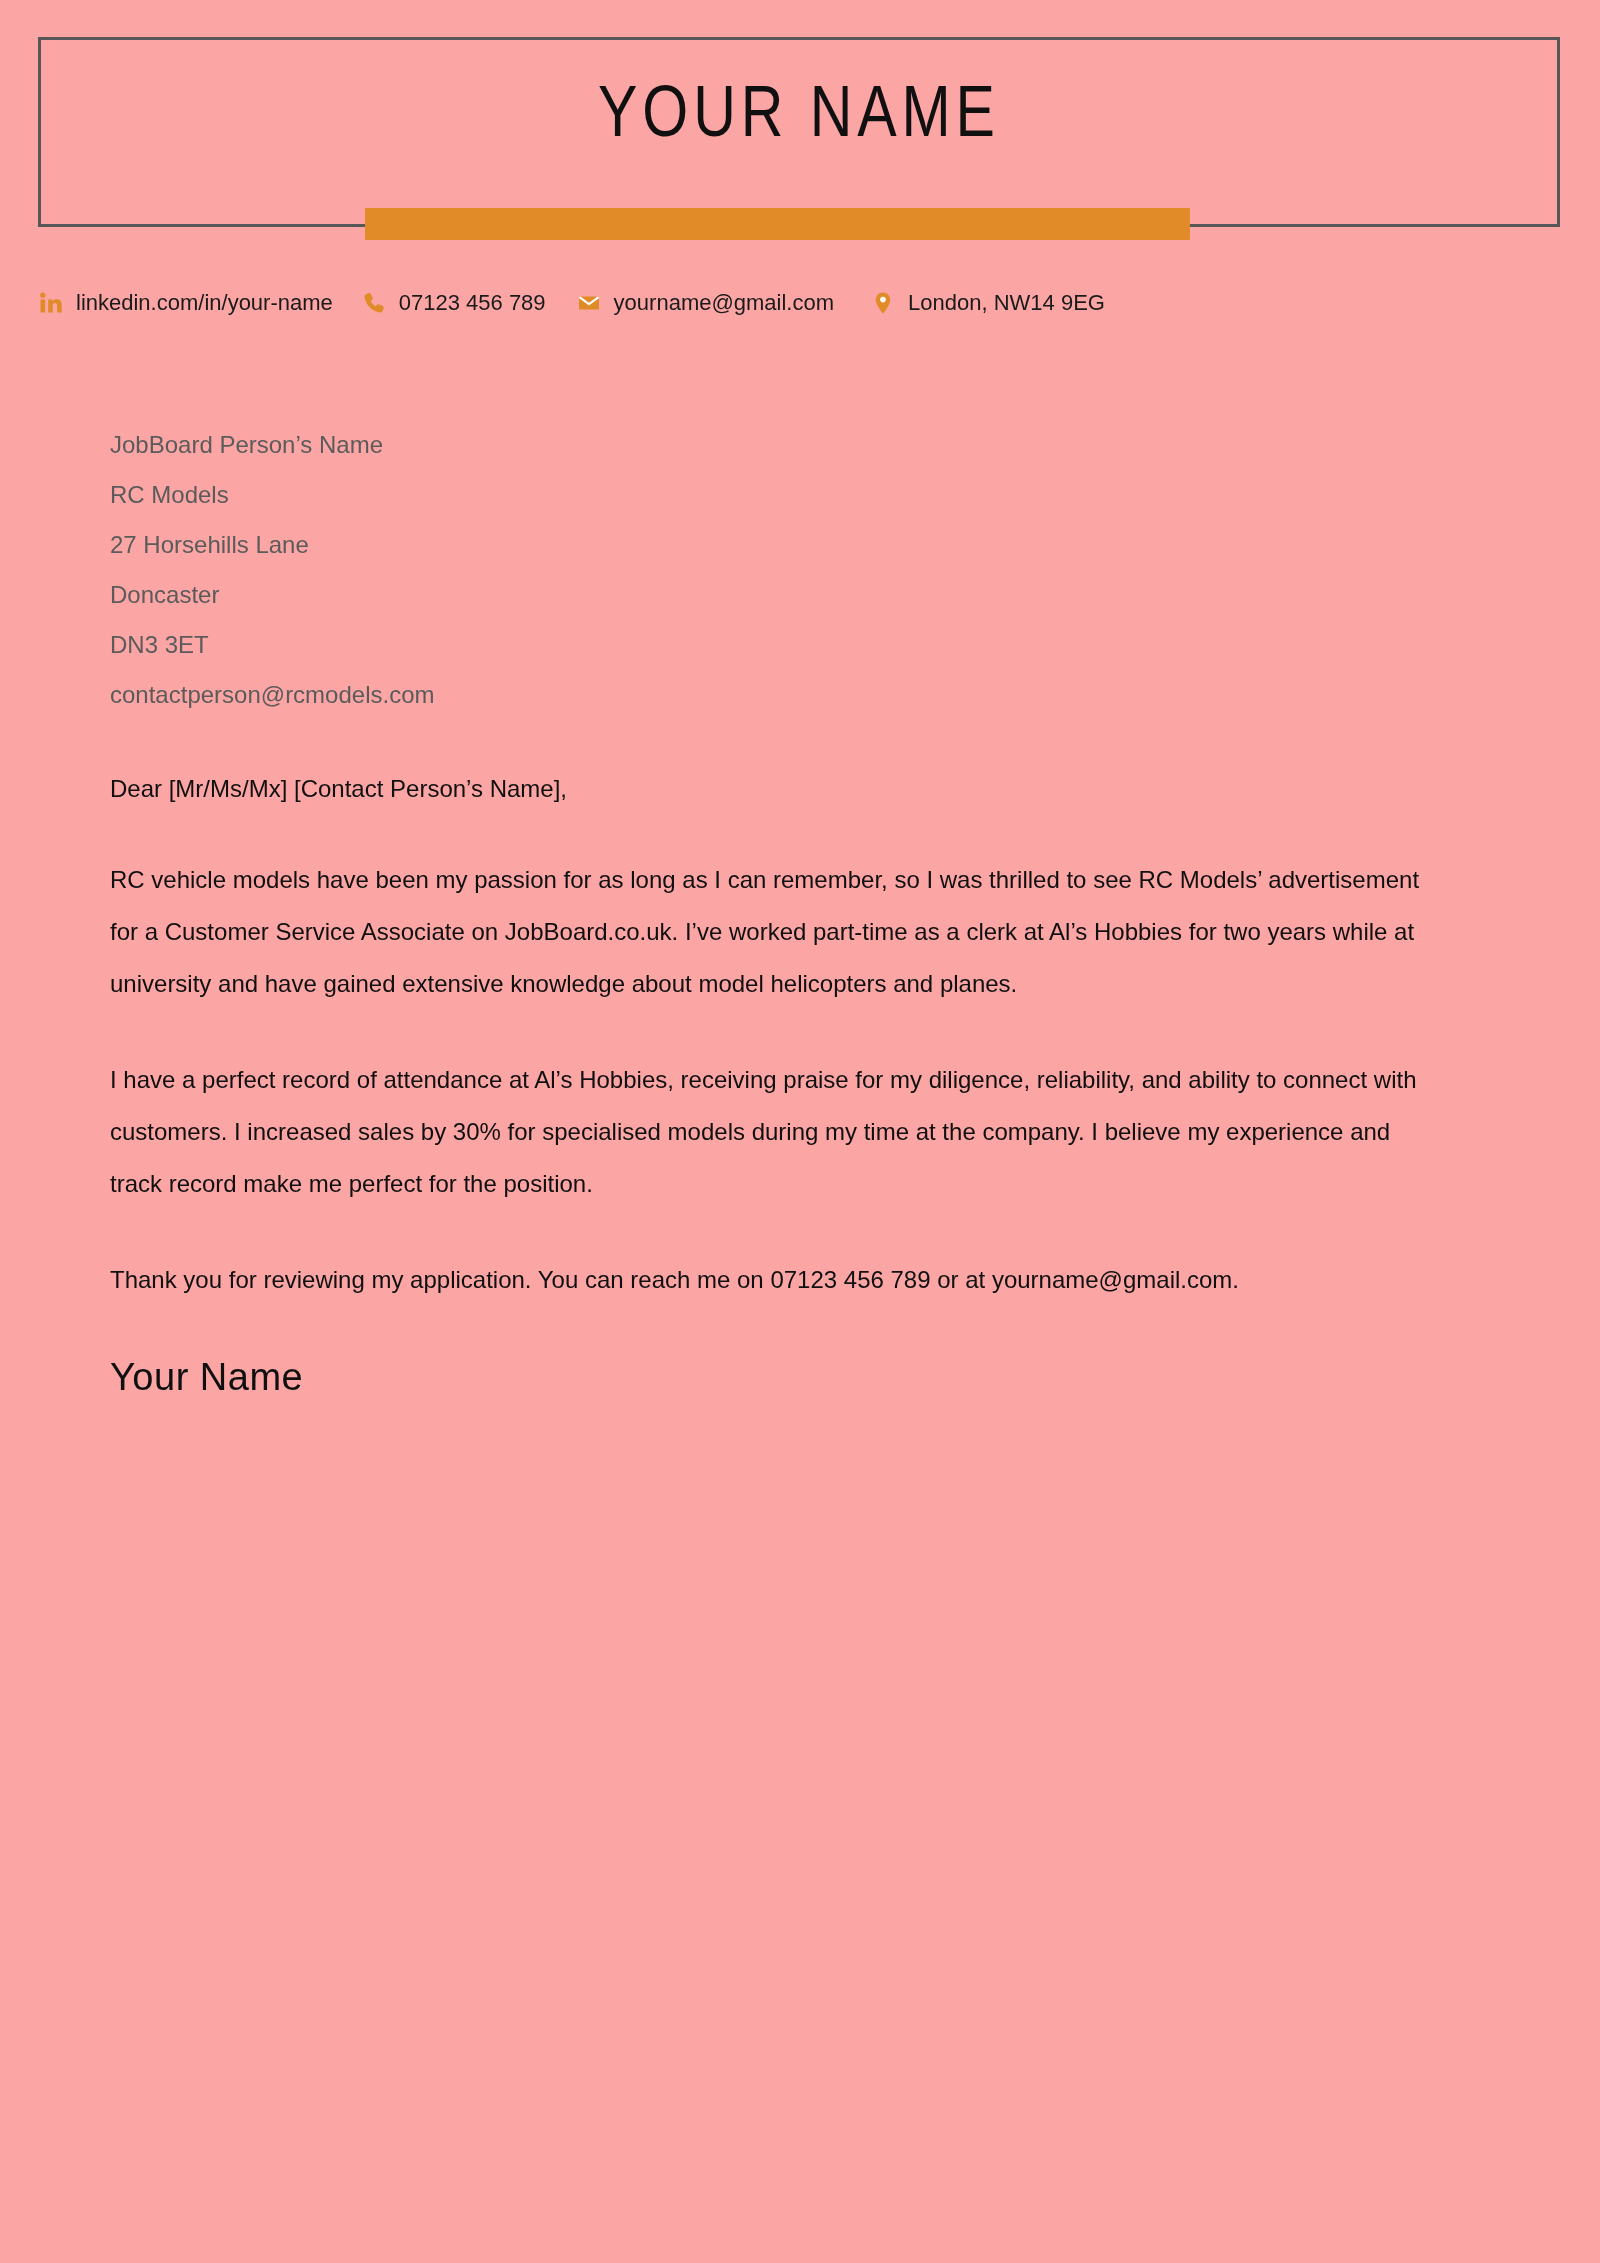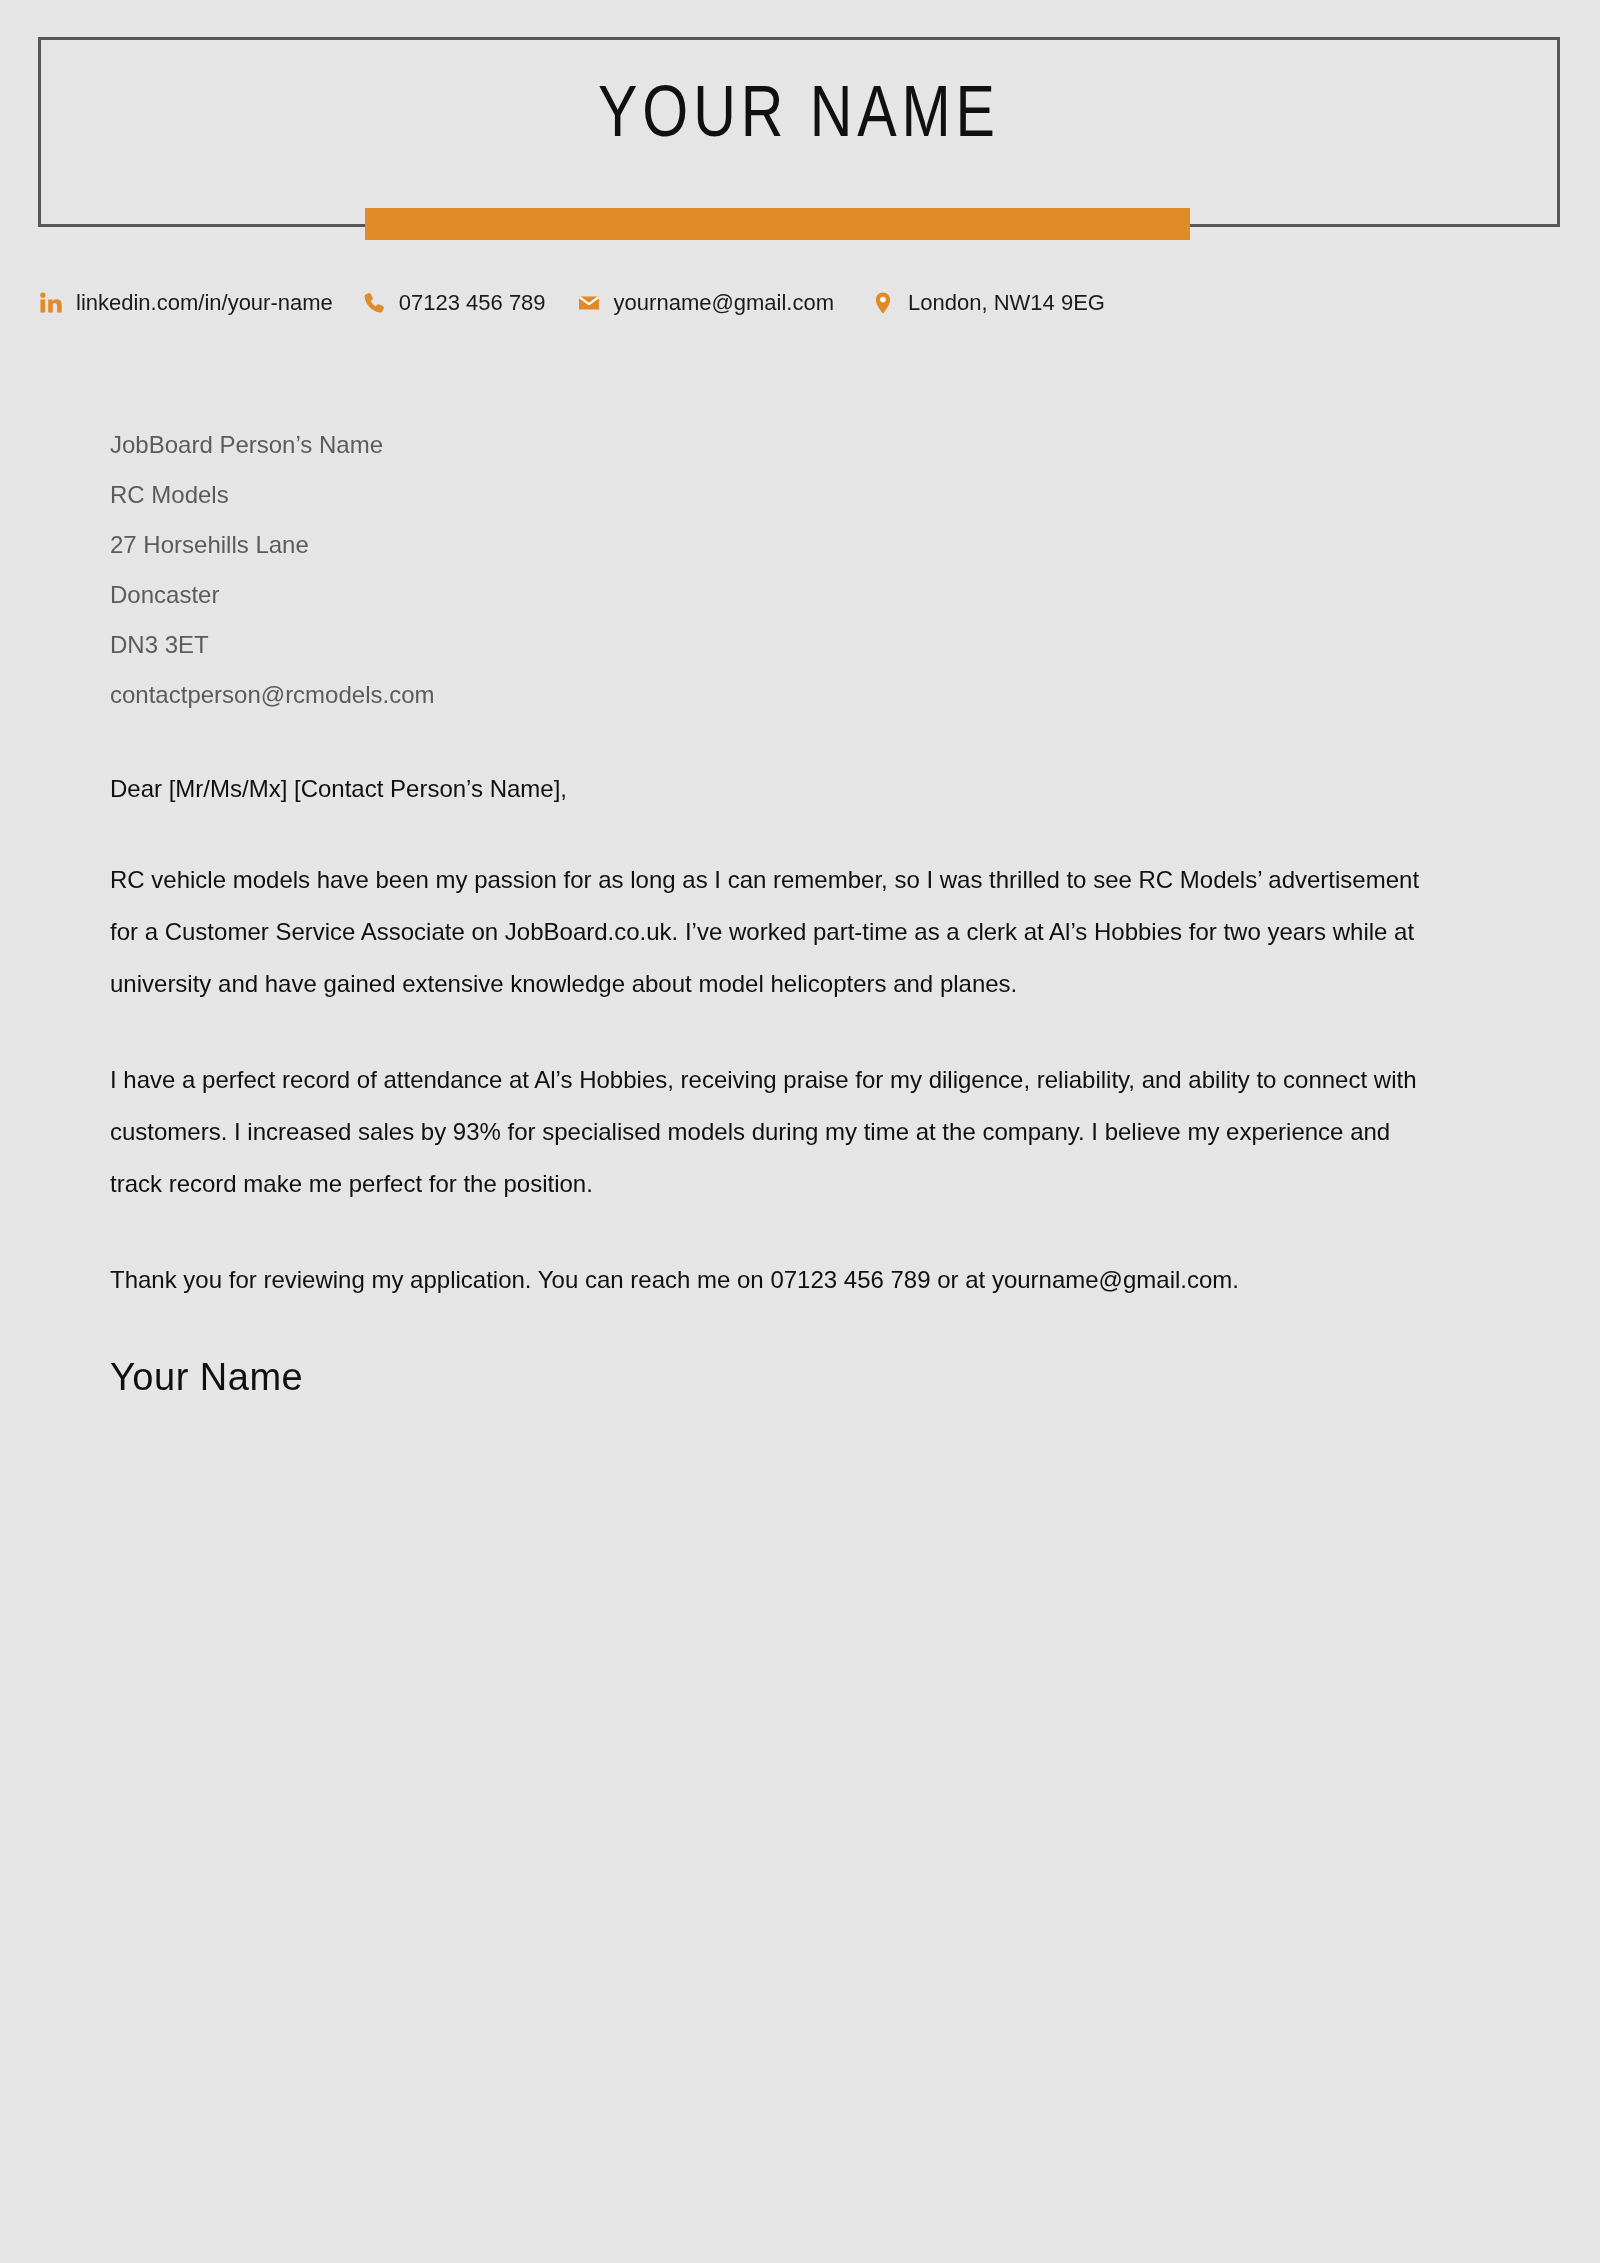--- a/index.html
+++ b/index.html
@@ -18,7 +18,7 @@
   .page {
     position: absolute;
     inset: 0;
-    background: #e5e5e5;
+    background: #fca5a5;
     overflow: hidden;
   }
 

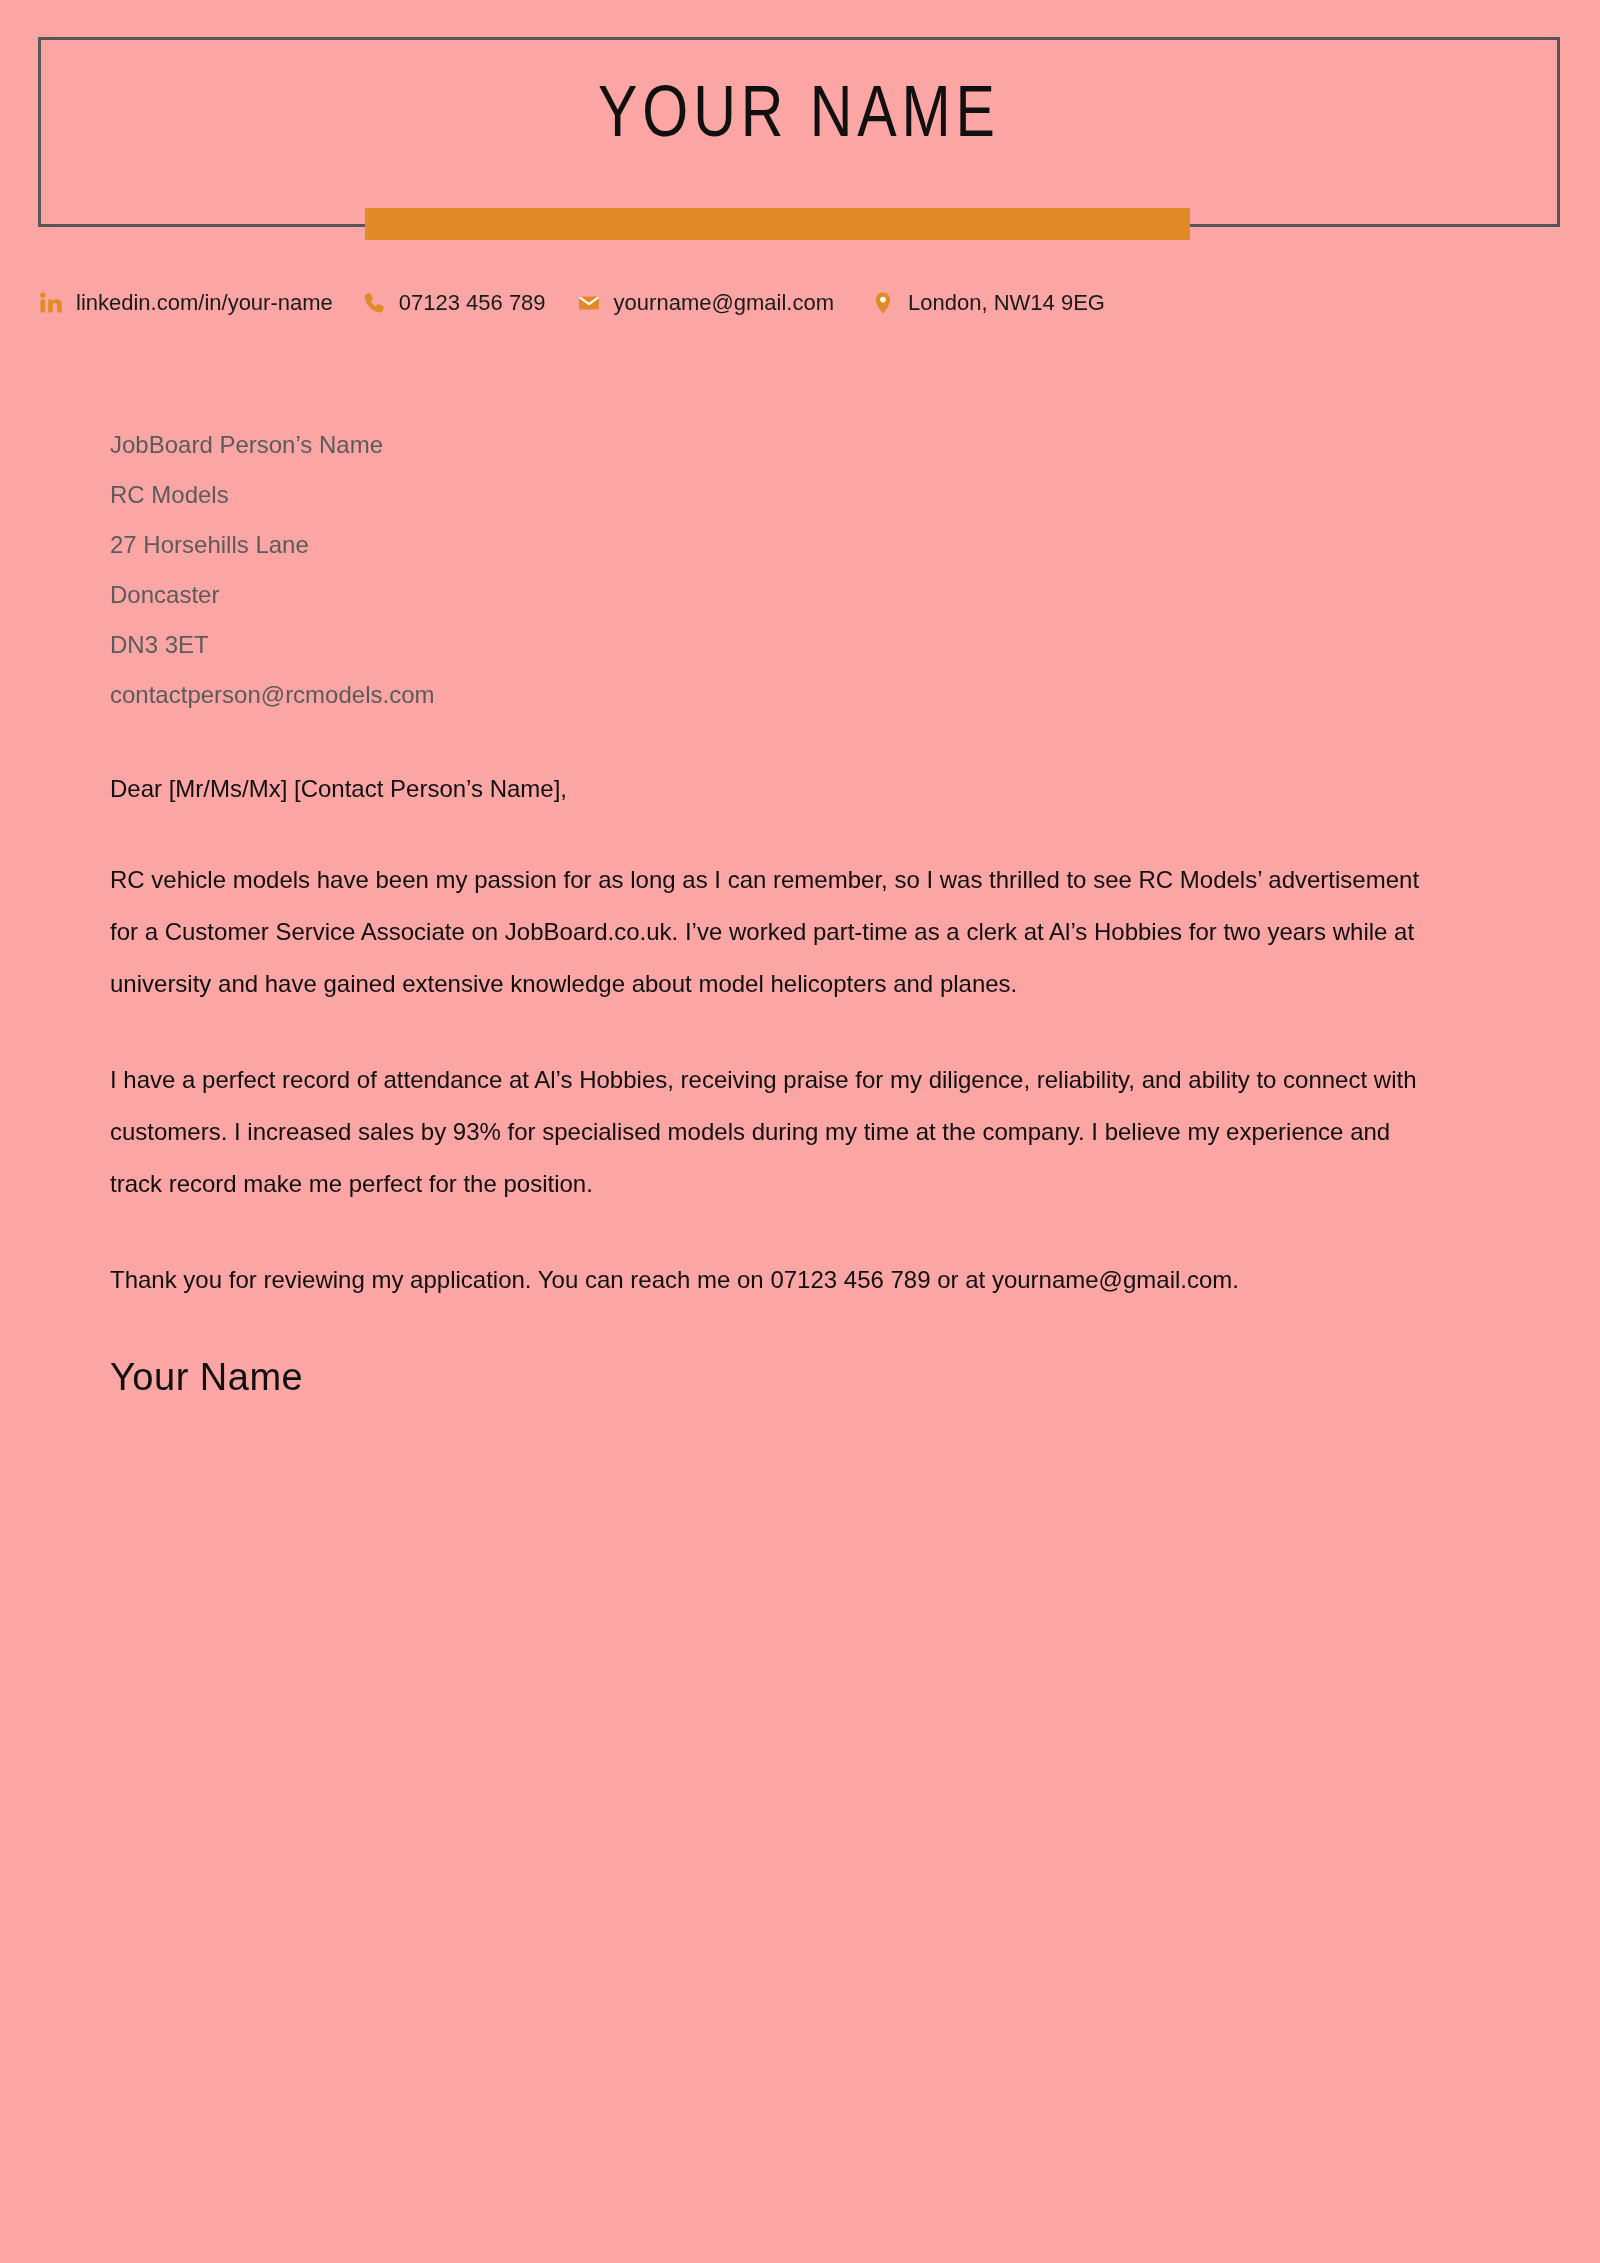--- a/index.html
+++ b/index.html
@@ -234,7 +234,7 @@
     <p class="salutation">Dear [Mr/Ms/Mx] [Contact Person’s Name],</p>
 
     <p class="body-para">RC vehicle models have been my passion for as long as I can remember, so I was thrilled to see RC Models’ advertisement for a Customer Service Associate on JobBoard.co.uk. I’ve worked part-time as a clerk at Al’s Hobbies for two years while at university and have gained extensive knowledge about model helicopters and planes.</p>
-    <p class="body-para">I have a perfect record of attendance at Al’s Hobbies, receiving praise for my diligence, reliability, and ability to connect with customers. I increased sales by 93% for specialised models during my time at the company. I believe my experience and track record make me perfect for the position.</p>
+    <p class="body-para">I have a perfect record of attendance at Al’s Hobbies, receiving praise for my diligence, reliability, and ability to connect with customers. I increased sales by 30% for specialised models during my time at the company. I believe my experience and track record make me perfect for the position.</p>
     <p class="body-para">Thank you for reviewing my application. You can reach me on 07123 456 789 or at yourname@gmail.com.</p>
 
 

